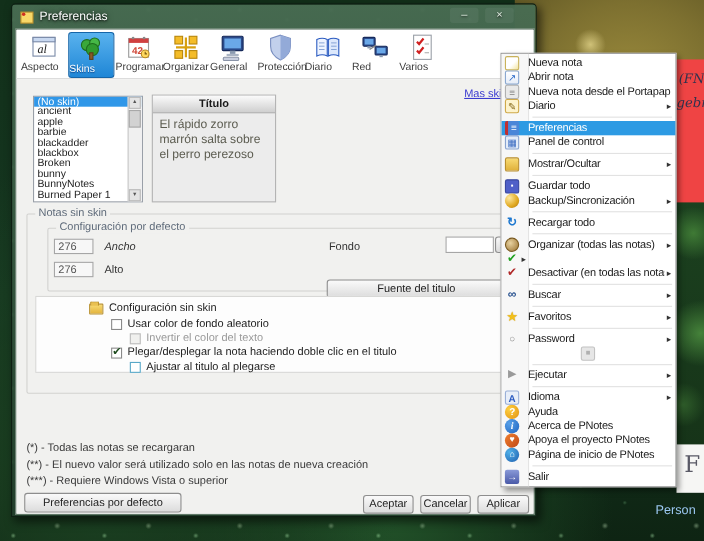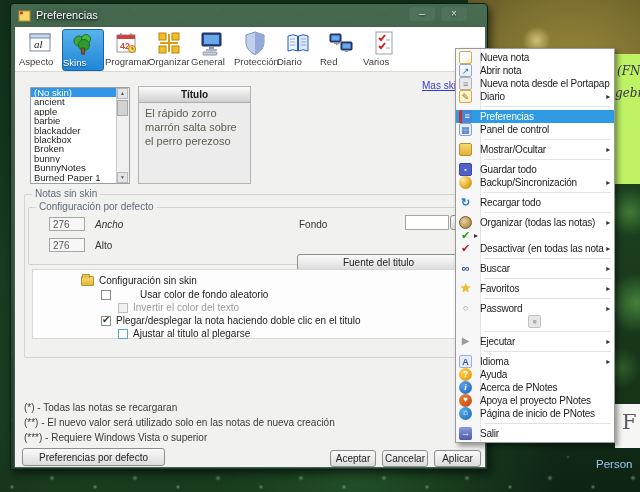--- a/index.html
+++ b/index.html
@@ -33,7 +33,7 @@
       linear-gradient(180deg,#1c4220,#163318);
     z-index:1;}
   .desk-note{position:absolute;left:613px;top:54px;width:27px;height:130px;
-    background:#bef264;border-left:1px solid #c9c4b4;z-index:2;
+    background:#ef4444;border-left:1px solid #c9c4b4;z-index:2;
     font-family:"DejaVu Serif",serif;font-style:italic;color:#33334e;font-size:12px;}
   .desk-note .l1{position:absolute;left:3px;top:10px;}
   .desk-note .l2{position:absolute;left:1px;top:32px;}

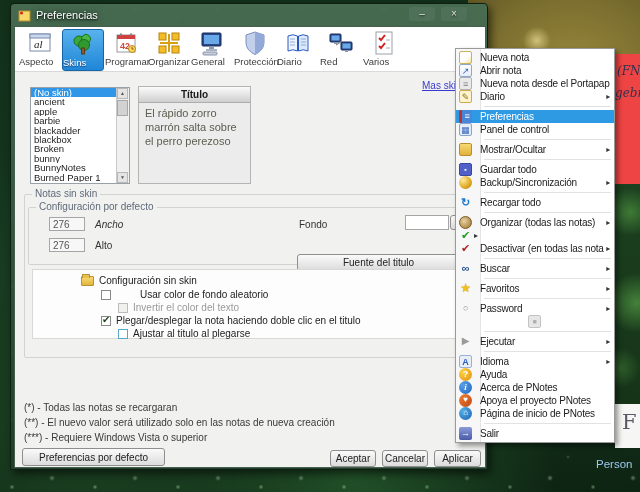--- a/index.html
+++ b/index.html
@@ -83,7 +83,7 @@
   .gbox{position:absolute;border:1px solid #d2d2d0;border-radius:2px;}
   .glabel{position:absolute;top:-7px;left:7px;background:#f1f1ef;padding:0 3px;font-size:10px;color:#5f6b7a;white-space:nowrap;}
   .gb1{left:9px;top:122px;width:450px;height:162px;}
-  .gb2{left:13px;top:135px;width:434px;height:56px;}
+  .gb2{left:28px;top:135px;width:434px;height:56px;}
   .tfield{position:absolute;border:1px solid #a6a6a6;background:#f7f7f7;font-size:10px;color:#555;
     padding:0 3px;box-sizing:border-box;font-family:"Liberation Sans",sans-serif;}
   .flabel{position:absolute;font-size:10px;color:#333;white-space:nowrap;}

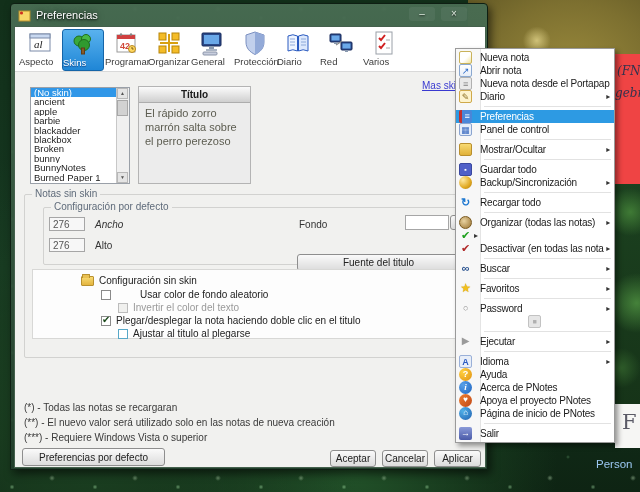--- a/index.html
+++ b/index.html
@@ -327,7 +327,7 @@
           <span class="folder"></span>
           <span>Configuración sin skin</span>
         </div>
-        <div class="trow" style="left:28px;top:19px;gap:24px;">
+        <div class="trow" style="left:28px;top:19px;">
           <span class="cb"></span>
           <span>Usar color de fondo aleatorio</span>
         </div>

